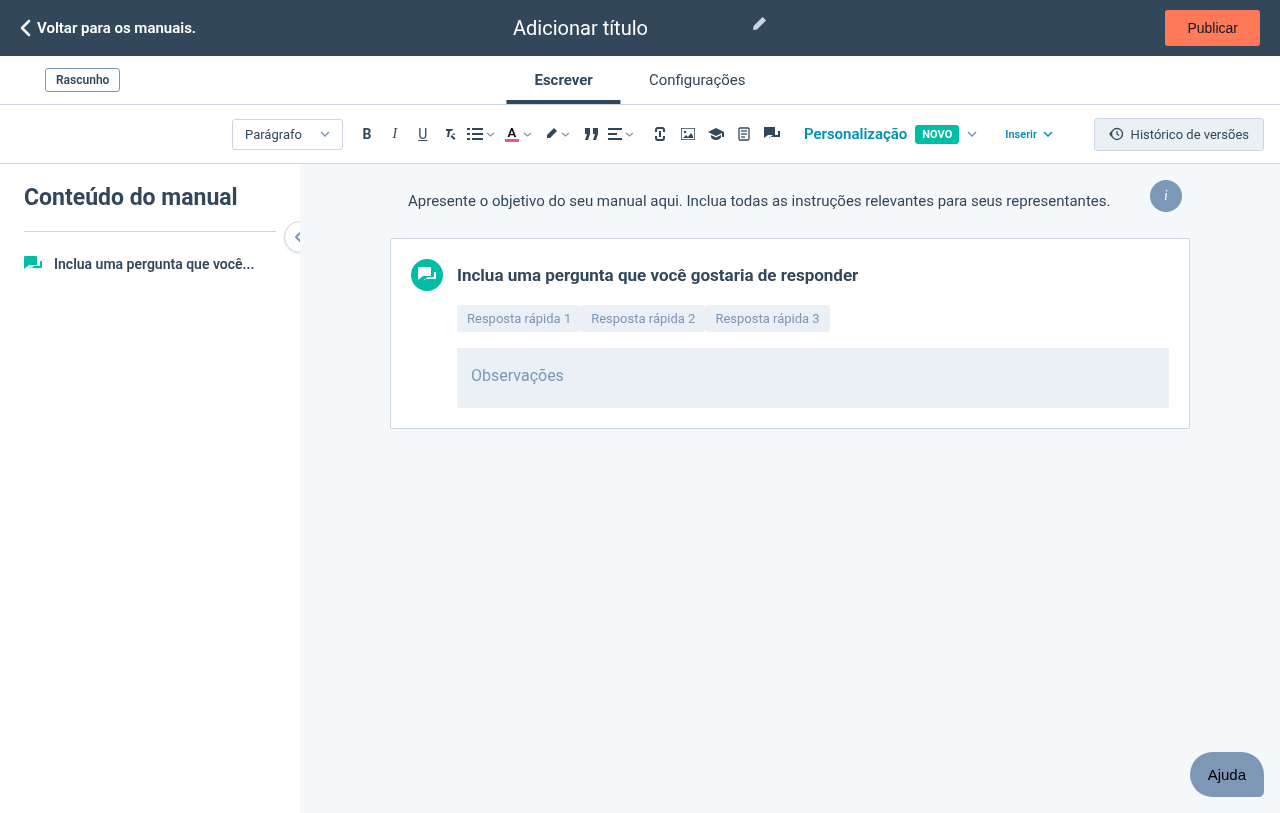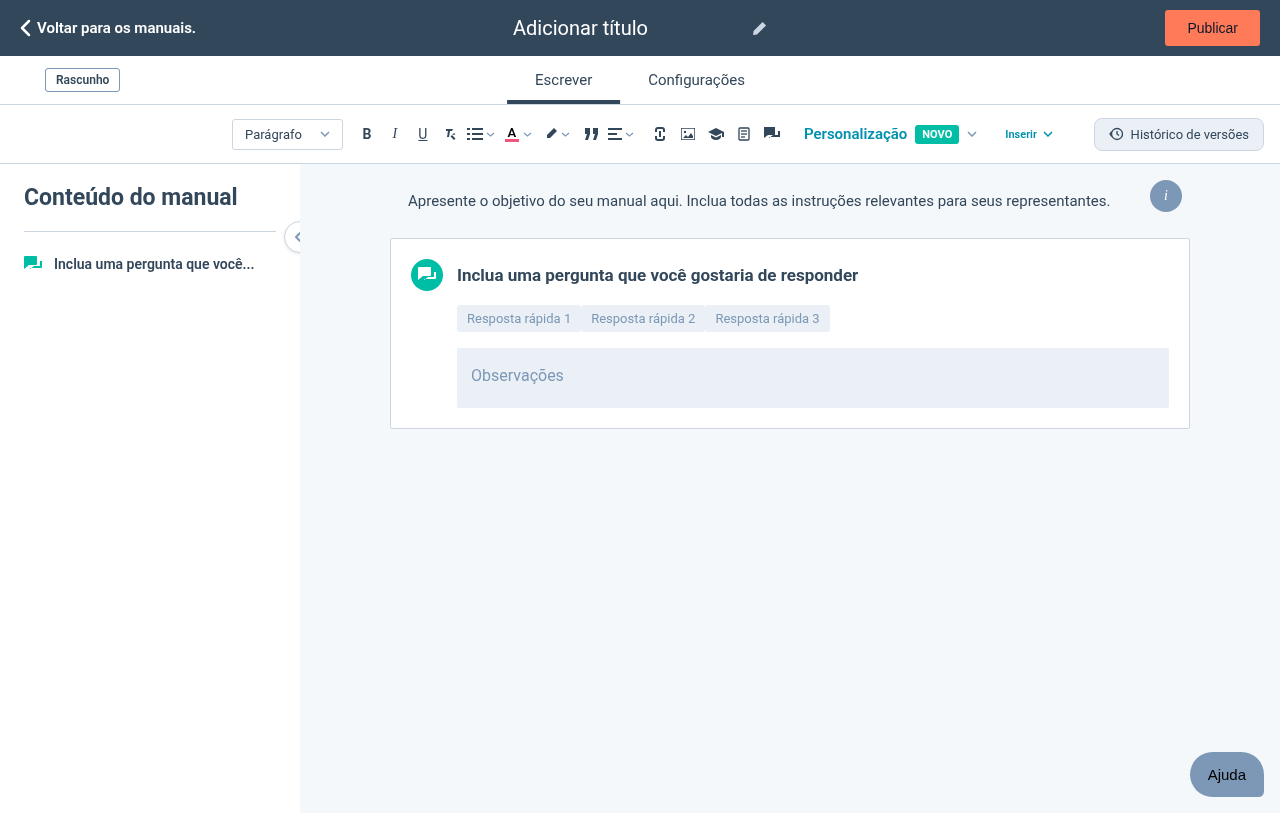--- a/index.html
+++ b/index.html
@@ -34,7 +34,6 @@
       left: 50%;
       transform: translateX(-50%);
       display: flex;
-      align-items: center;
       gap: 104px;
     }
     .page-title {

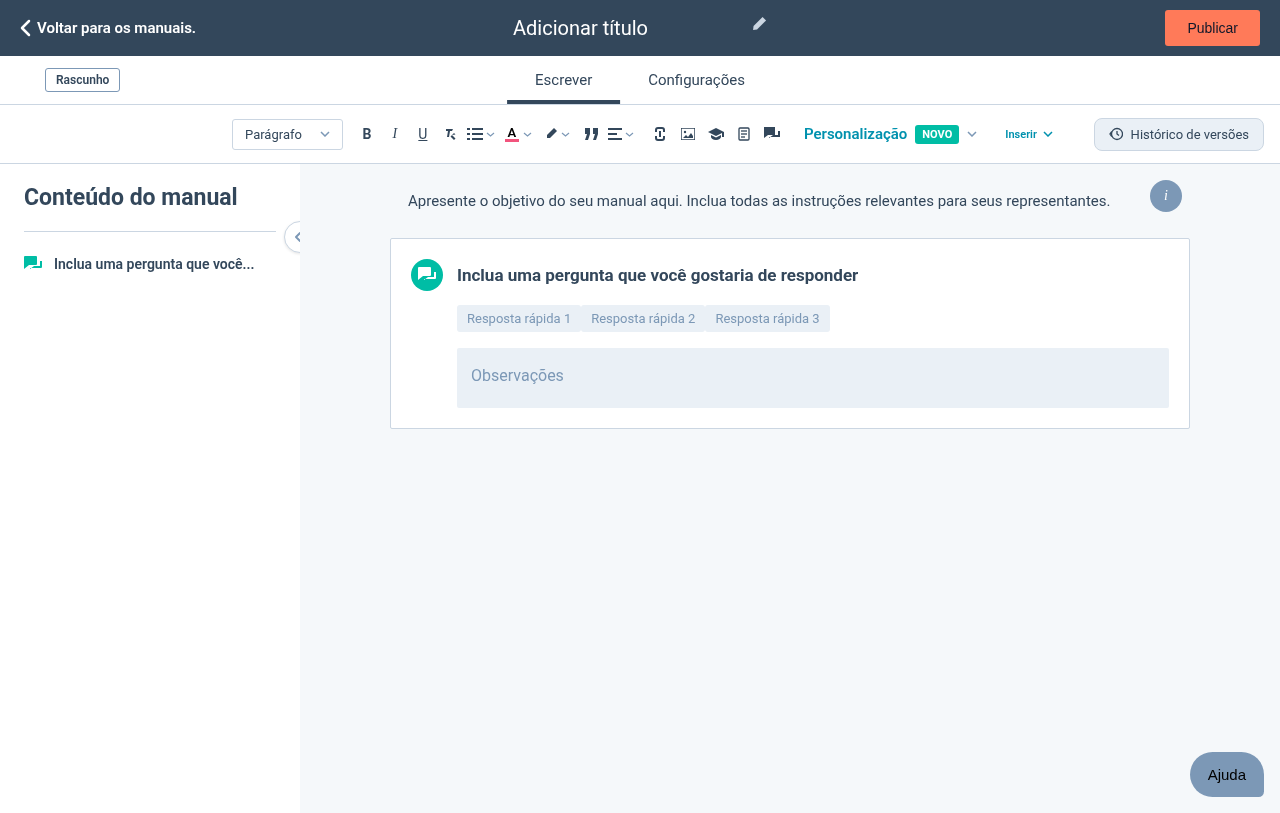--- a/index.html
+++ b/index.html
@@ -89,7 +89,7 @@
       position: relative;
     }
     .tab.active {
-      font-weight: 400;
+      font-weight: 700;
       text-align: center;
     }
     .tab.active::after {

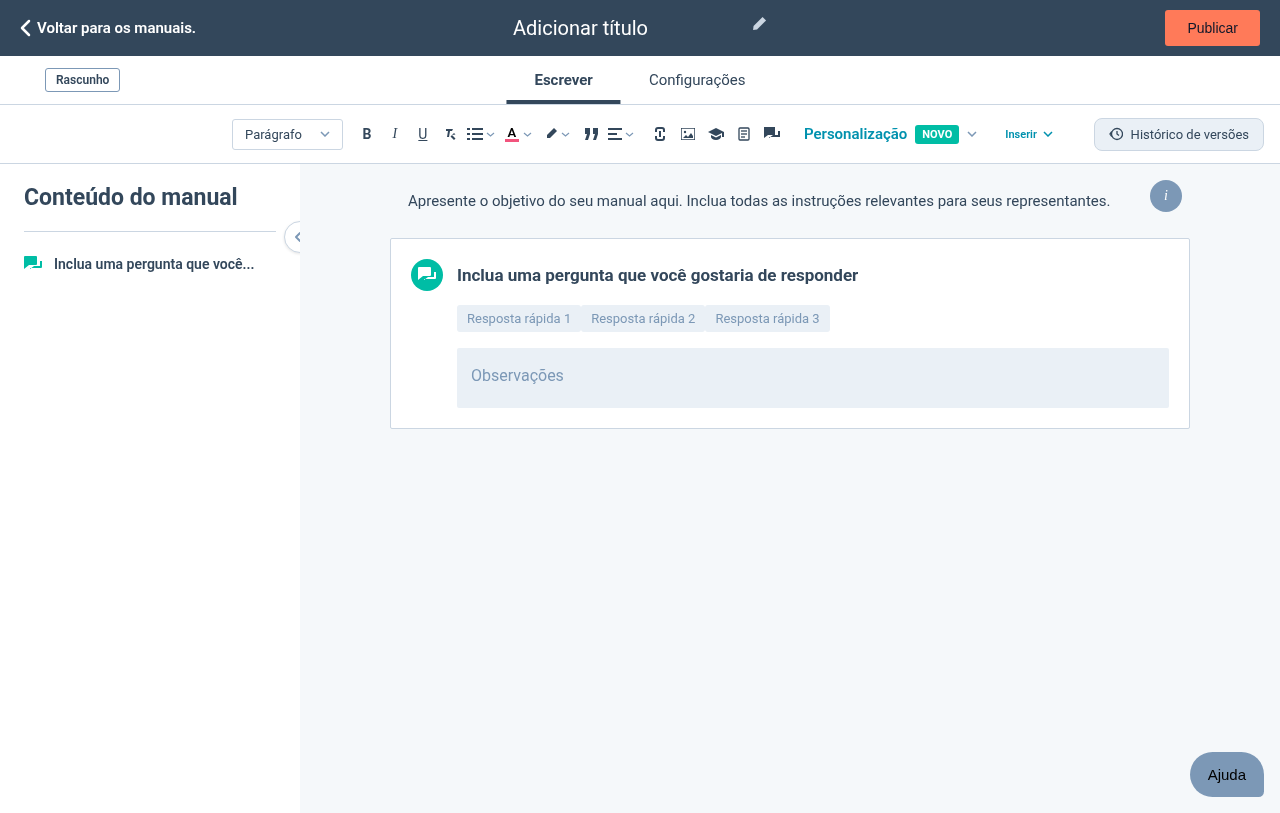--- a/index.html
+++ b/index.html
@@ -177,7 +177,7 @@
     }
     .version-history-btn {
       border: 1px solid #cbd6e2;
-      border-radius: 8px;
+      border-radius: 3px;
       padding: 8px 14px;
       font-size: 13px;
       color: #33475b;

